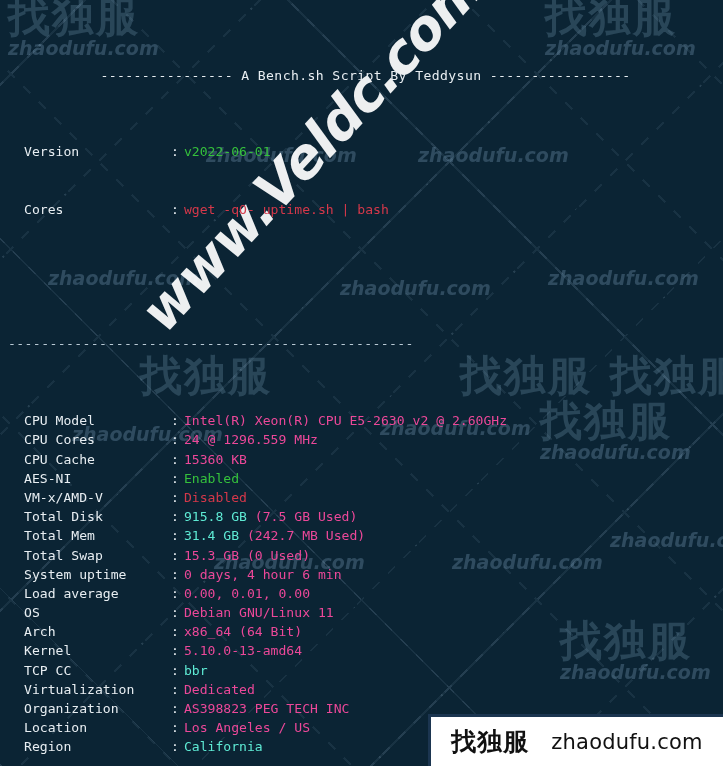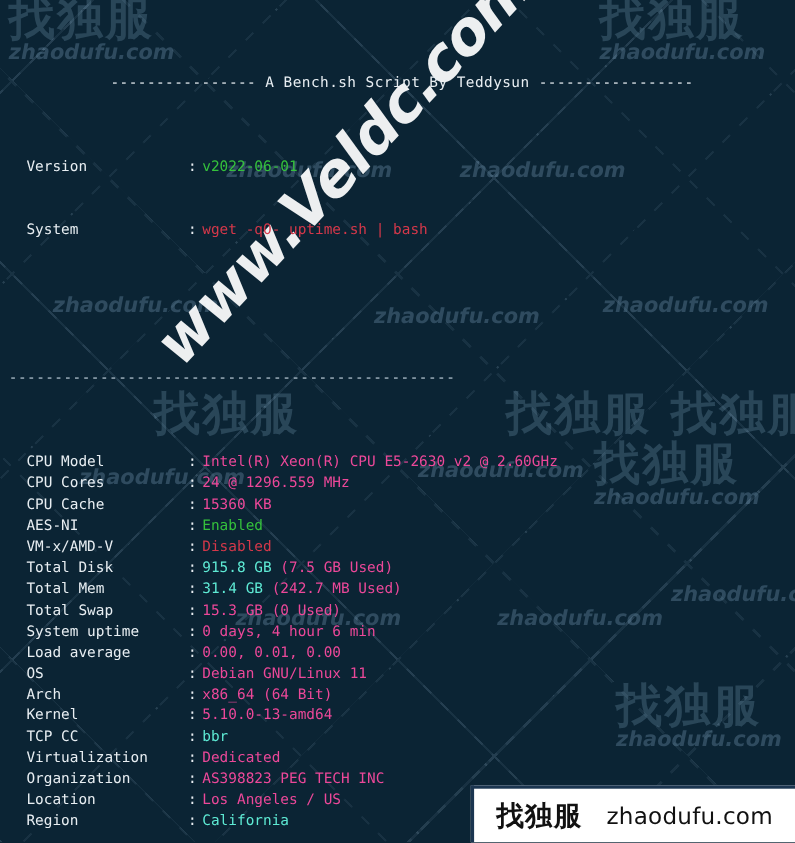--- a/index.html
+++ b/index.html
@@ -175,7 +175,7 @@
   <div class="hdr-line"><span>----------------</span> <span>A Bench.sh Script By Teddysun</span> <span>-----------------</span></div>
 
   <div class="row"><span class="lbl">Version</span><span class="colon">:</span><span class="val c-green">v2022-06-01</span></div>
-  <div class="row"><span class="lbl">System</span><span class="colon">:</span><span class="val c-red">wget -qO- uptime.sh | bash</span></div>
+  <div class="row"><span class="lbl">Cores</span><span class="colon">:</span><span class="val c-red">wget -qO- uptime.sh | bash</span></div>
 
   <div class="gap"></div>
   <div class="sep">-------------------------------------------------</div>

